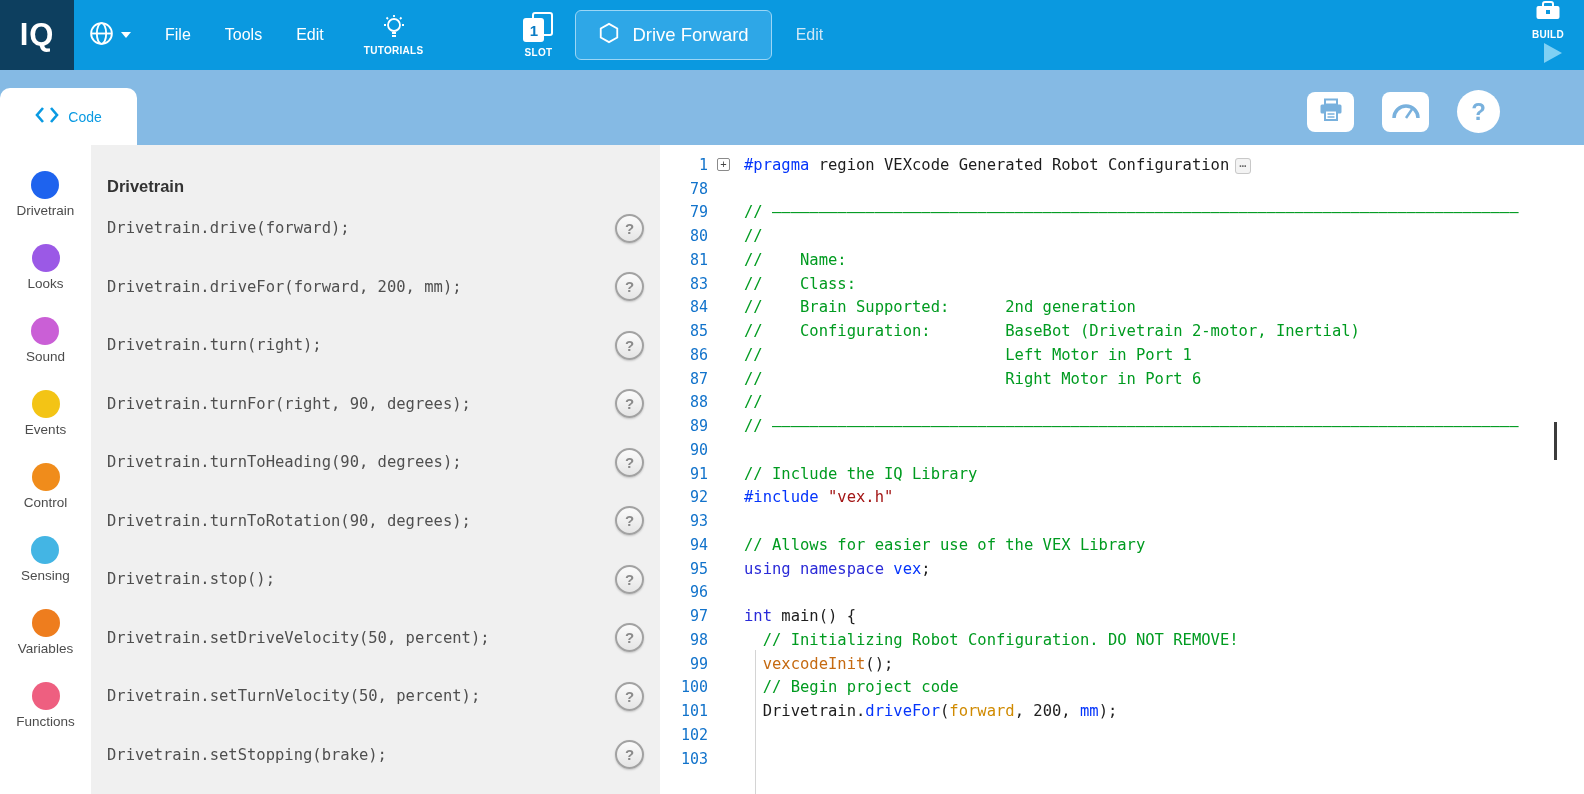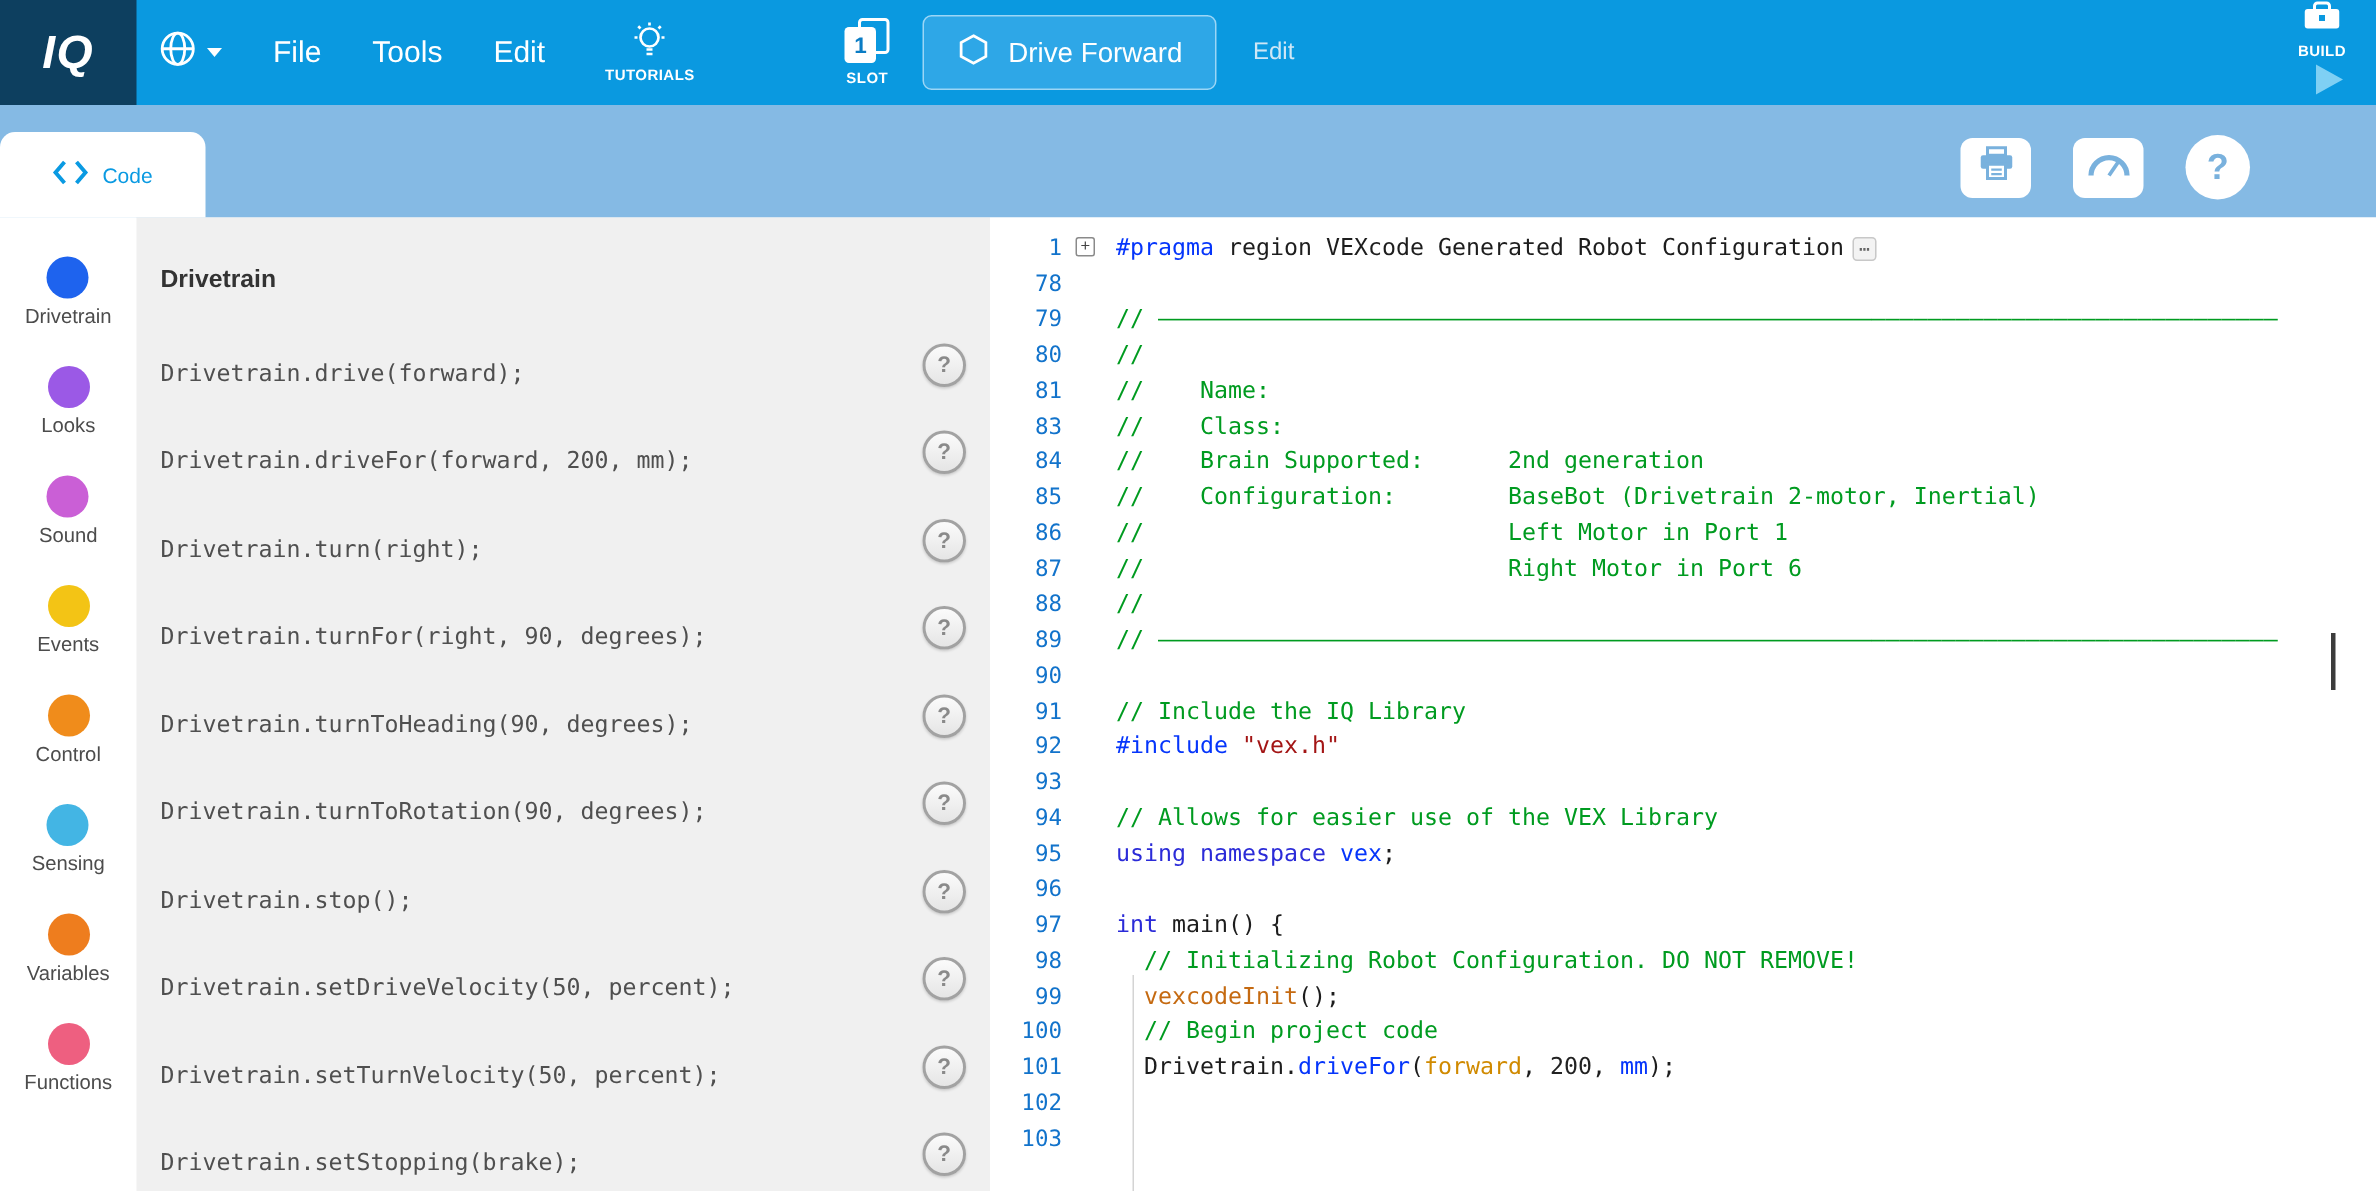--- a/index.html
+++ b/index.html
@@ -10,8 +10,8 @@
   
   .topbar { position:absolute; top:0; left:0; width:100%; height:70px;
             background:#0a99e0; display:flex; align-items:center; color:#fff; }
-  .logo { width:91px; height:70px; background:#0d3f5f; display:flex; align-items:center;
-          justify-content:center; font-weight:bold; font-style:italic; font-size:31px;
+  .logo { width:74px; height:70px; background:#0d3f5f; display:flex; align-items:center;
+          justify-content:center; font-weight:bold; font-size:31px;
           letter-spacing:1px; flex:0 0 auto; }
   .globe-btn { display:flex; align-items:center; gap:6px; margin-left:14px; cursor:pointer; }
   .caret { width:0; height:0; border-left:5px solid transparent; border-right:5px solid transparent;

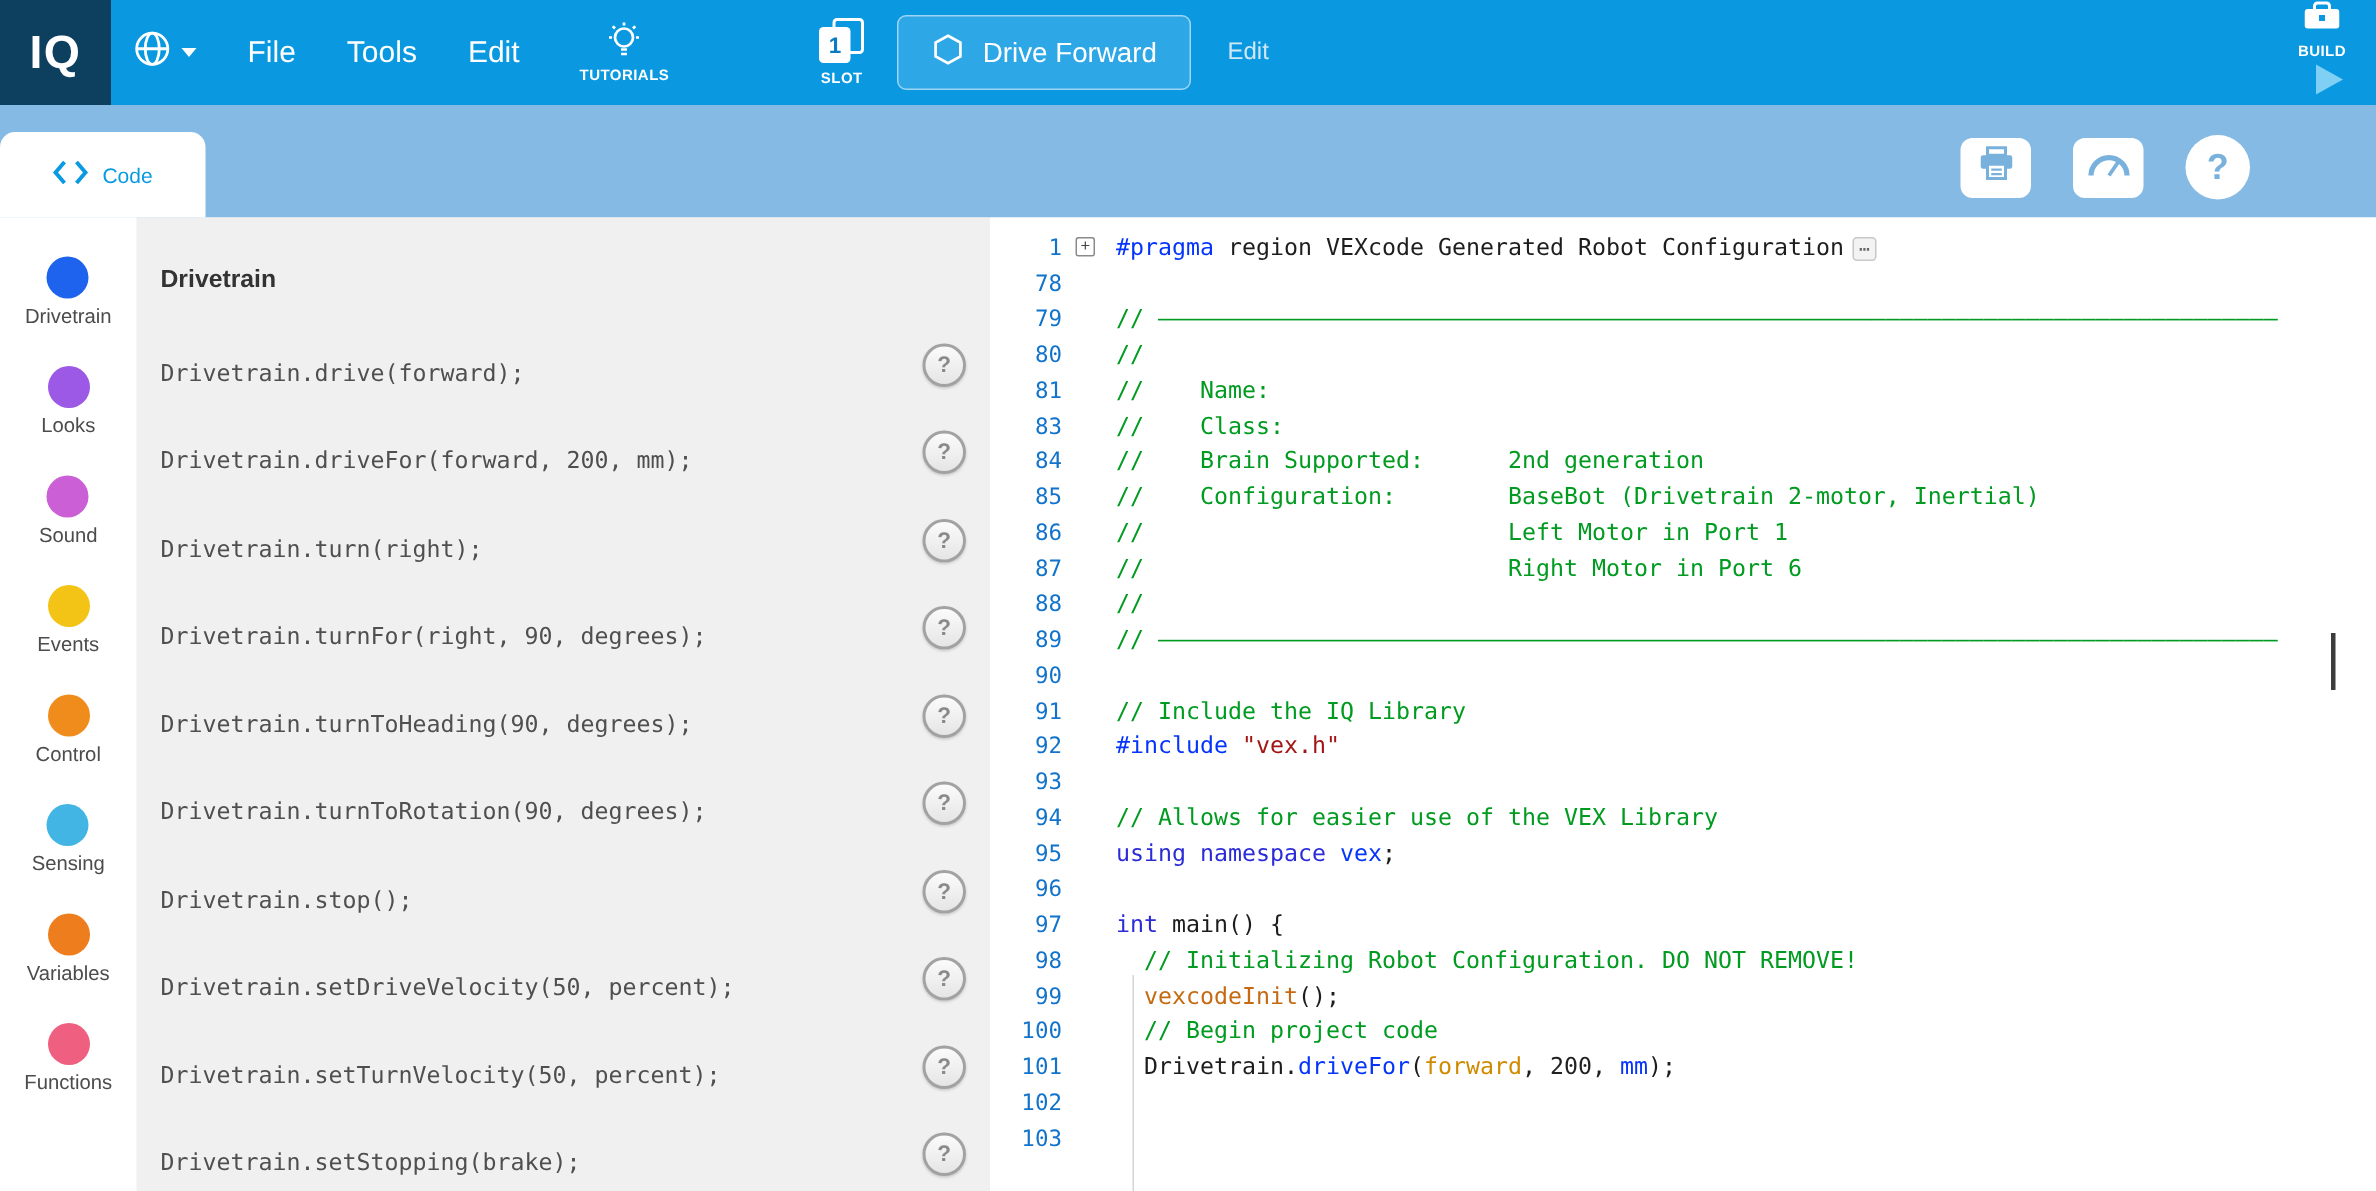--- a/index.html
+++ b/index.html
@@ -16,7 +16,7 @@
   .globe-btn { display:flex; align-items:center; gap:6px; margin-left:14px; cursor:pointer; }
   .caret { width:0; height:0; border-left:5px solid transparent; border-right:5px solid transparent;
            border-top:6px solid #fff; }
-  .menu { font-size:20px; margin-left:34px; cursor:pointer; }
+  .menu { font-size:16px; margin-left:34px; cursor:pointer; }
   .tb-stack { display:flex; flex-direction:column; align-items:center; justify-content:center;
               gap:5px; cursor:pointer; }
   .tb-label { font-size:10px; font-weight:bold; letter-spacing:.3px; }

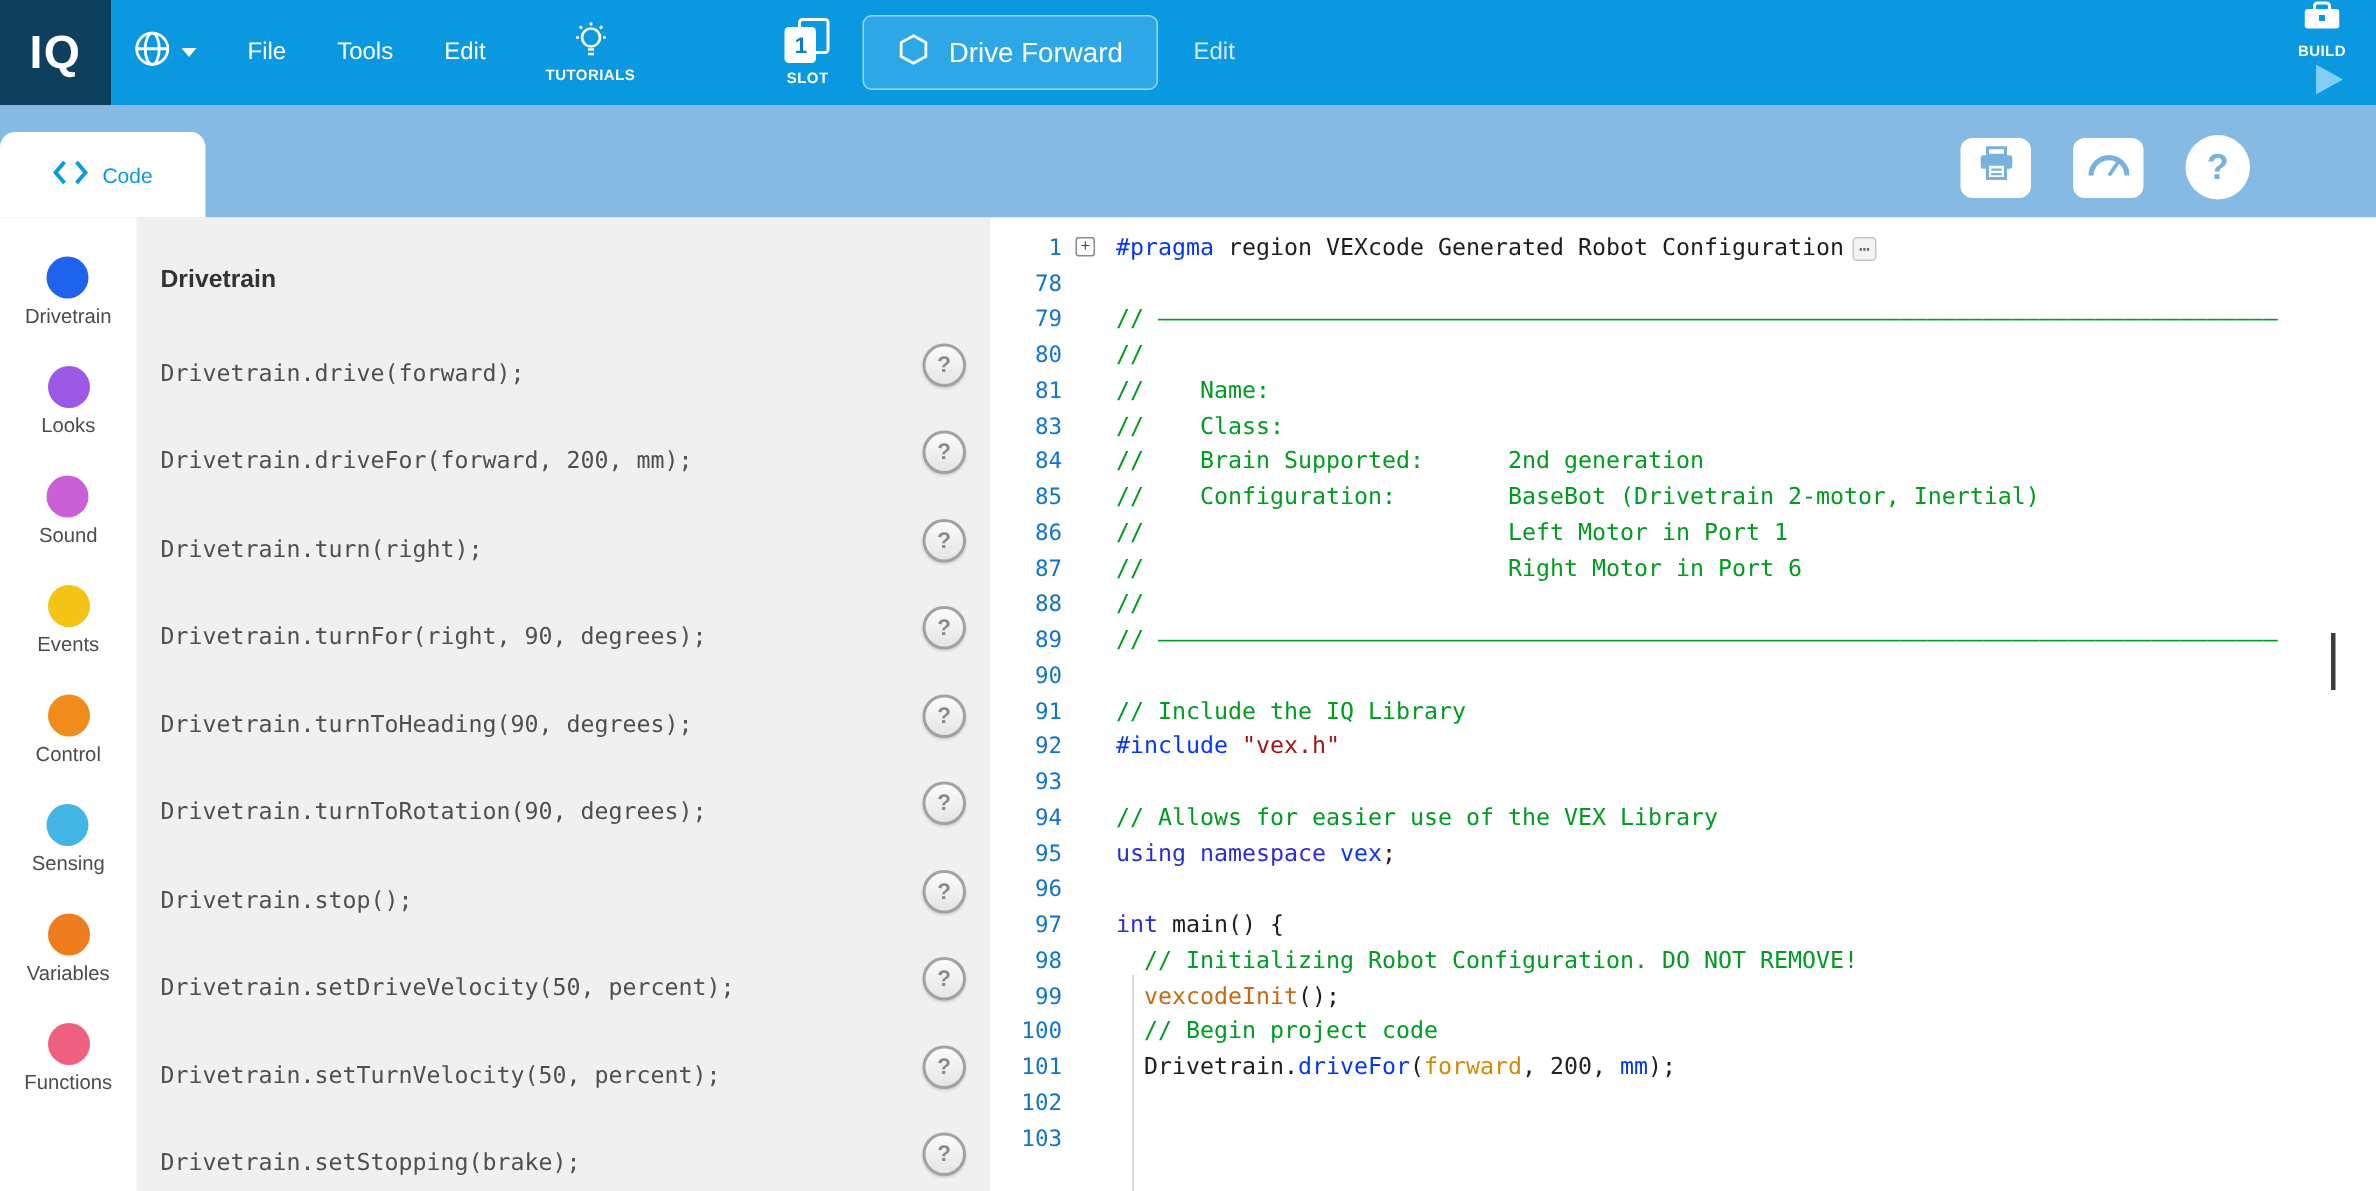--- a/index.html
+++ b/index.html
@@ -66,7 +66,7 @@
   .palette-title { position:absolute; top:32px; left:16px; font-size:16.5px; font-weight:bold;
                    color:#333; }
   .cmd-list { position:absolute; top:54px; left:0; right:0; }
-  .cmd-row { height:58.5px; display:flex; align-items:flex-end; justify-content:space-between;
+  .cmd-row { height:58.5px; display:flex; align-items:center; justify-content:space-between;
              padding:0 16px; }
   .cmd-text { font-family:"DejaVu Sans Mono", monospace; font-size:15.5px; color:#4f4f4f;
               white-space:pre; }

